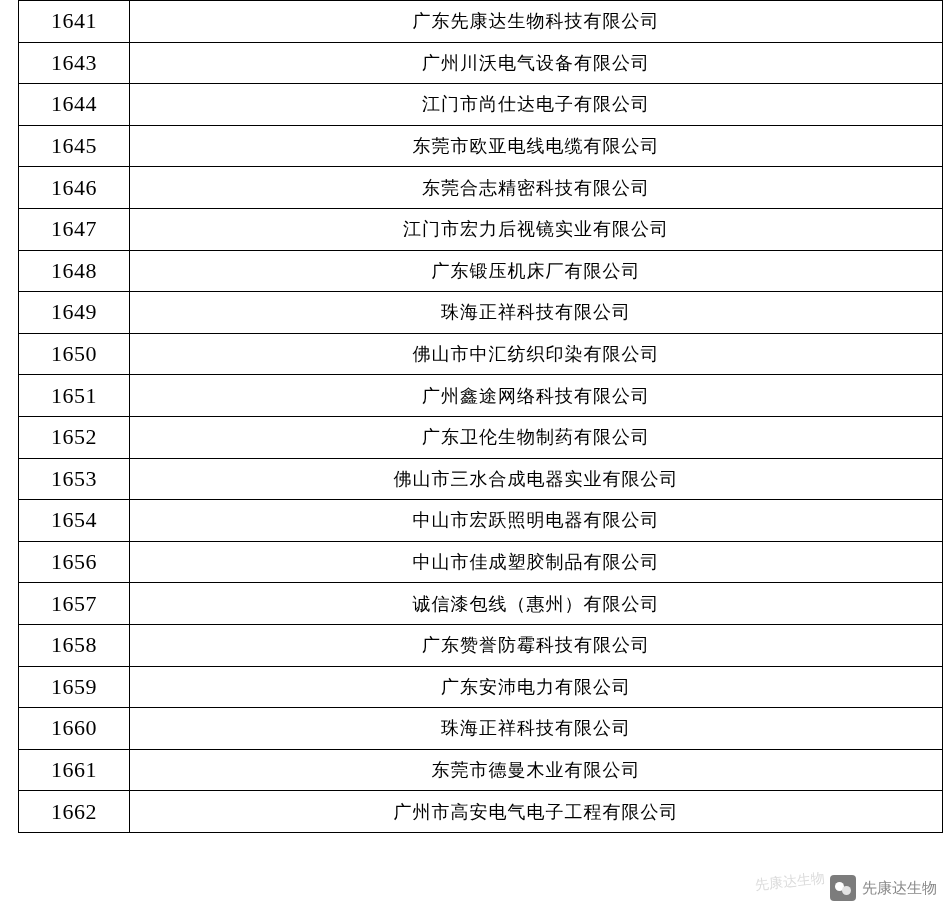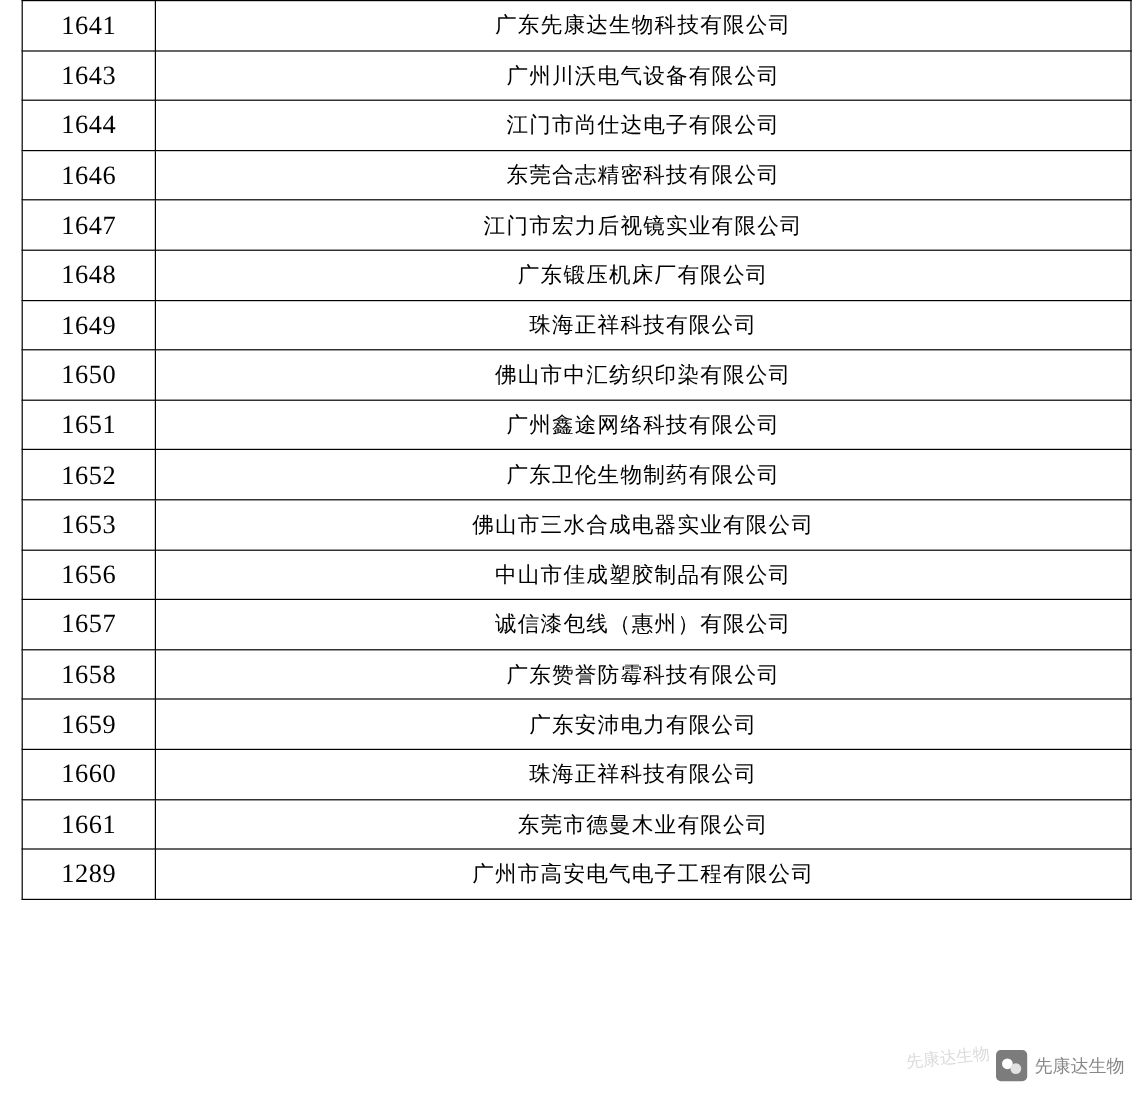--- a/index.html
+++ b/index.html
@@ -125,6 +125,10 @@
           <td class="col-name">江门市尚仕达电子有限公司</td>
         </tr>
         <tr>
+          <td class="col-id">1645</td>
+          <td class="col-name">东莞市欧亚电线电缆有限公司</td>
+        </tr>
+        <tr>
           <td class="col-id">1646</td>
           <td class="col-name">东莞合志精密科技有限公司</td>
         </tr>

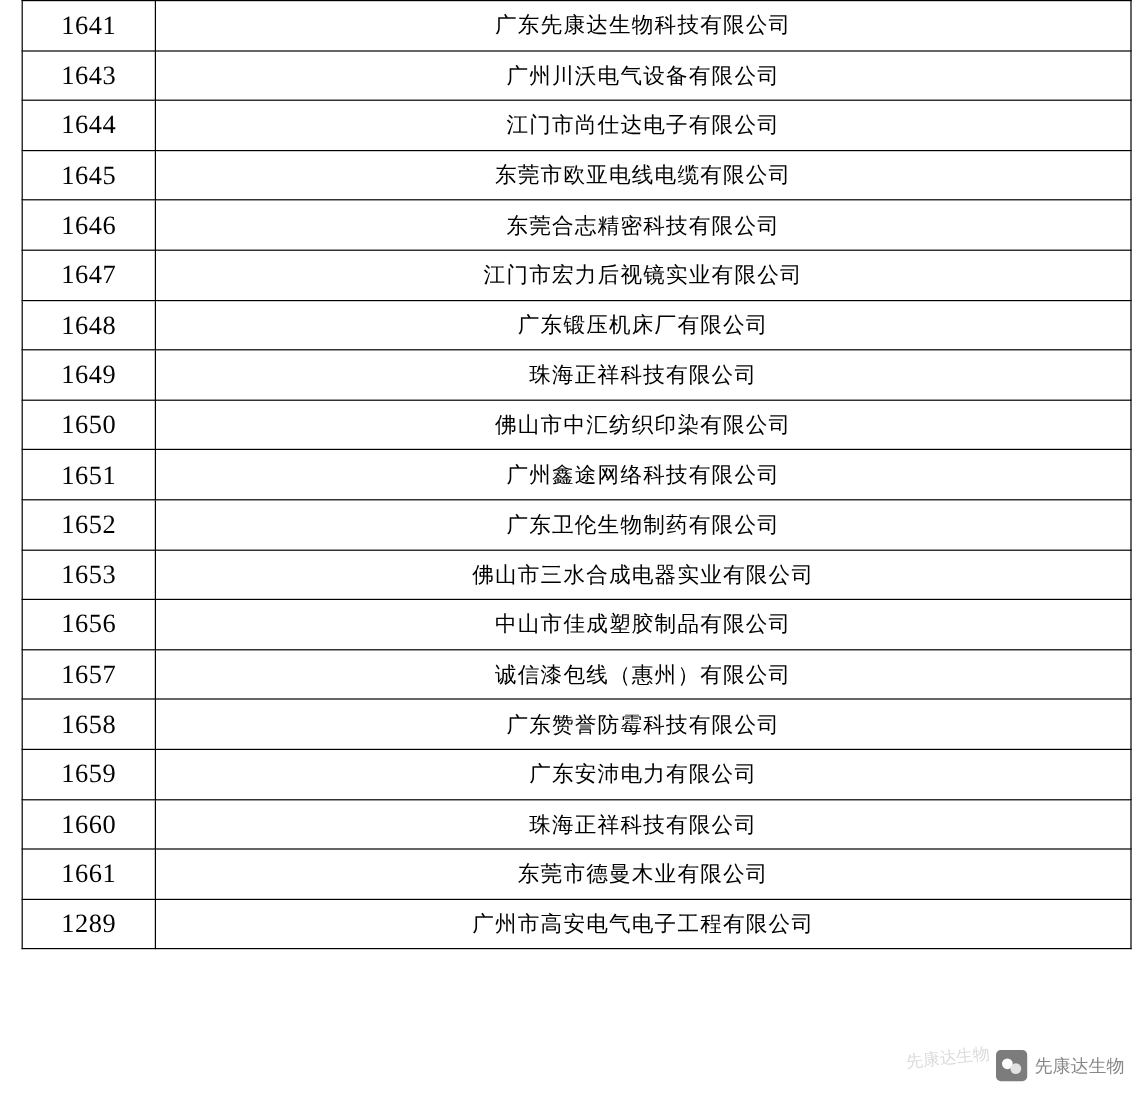--- a/index.html
+++ b/index.html
@@ -161,6 +161,10 @@
           <td class="col-name">佛山市三水合成电器实业有限公司</td>
         </tr>
         <tr>
+          <td class="col-id">1654</td>
+          <td class="col-name">中山市宏跃照明电器有限公司</td>
+        </tr>
+        <tr>
           <td class="col-id">1656</td>
           <td class="col-name">中山市佳成塑胶制品有限公司</td>
         </tr>

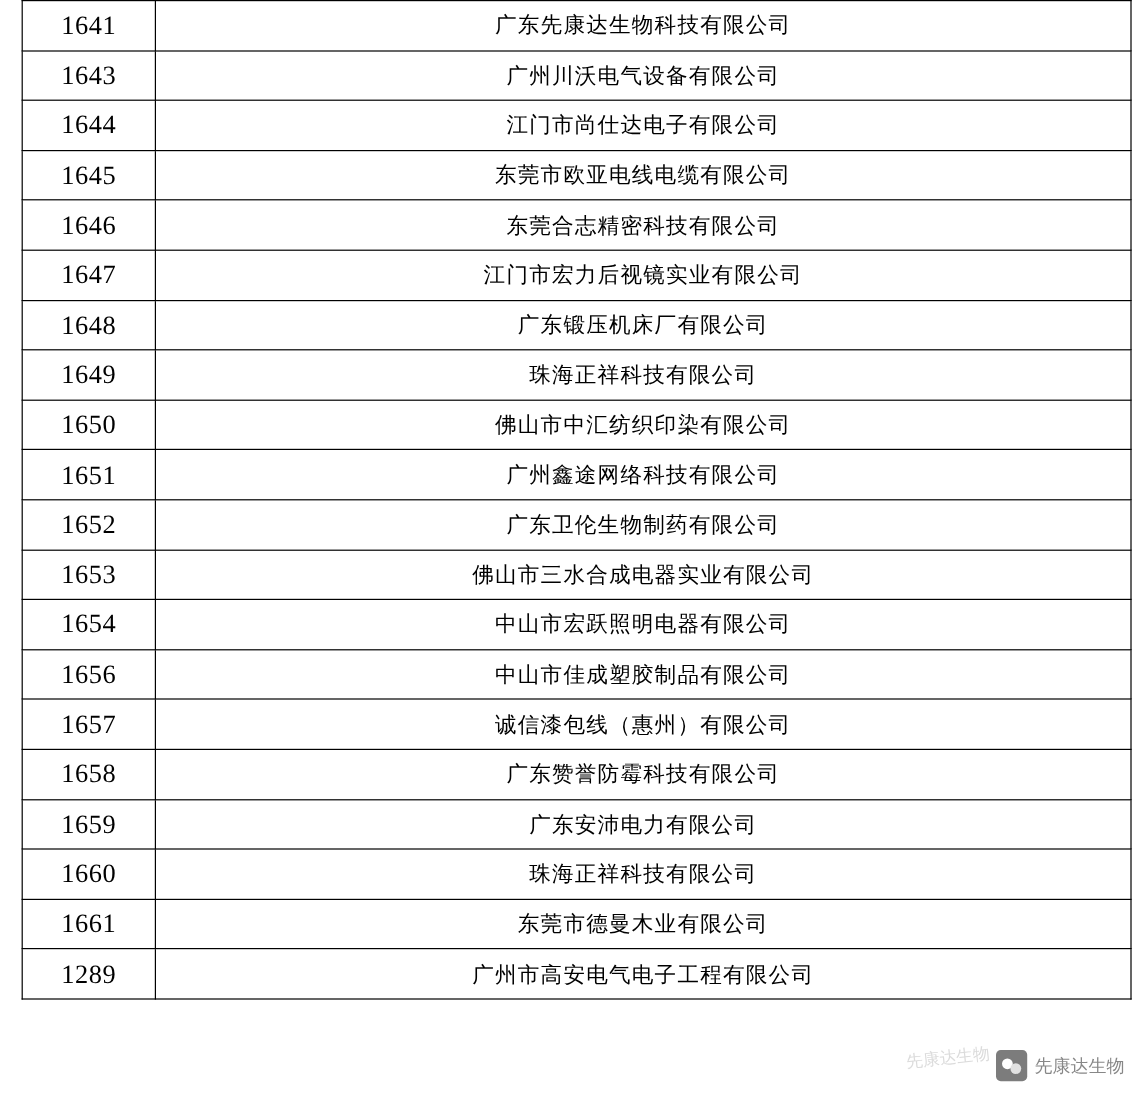--- a/index.html
+++ b/index.html
@@ -189,7 +189,7 @@
           <td class="col-name">东莞市德曼木业有限公司</td>
         </tr>
         <tr>
-          <td class="col-id">1289</td>
+          <td class="col-id">1662</td>
           <td class="col-name">广州市高安电气电子工程有限公司</td>
         </tr>
       </tbody>

